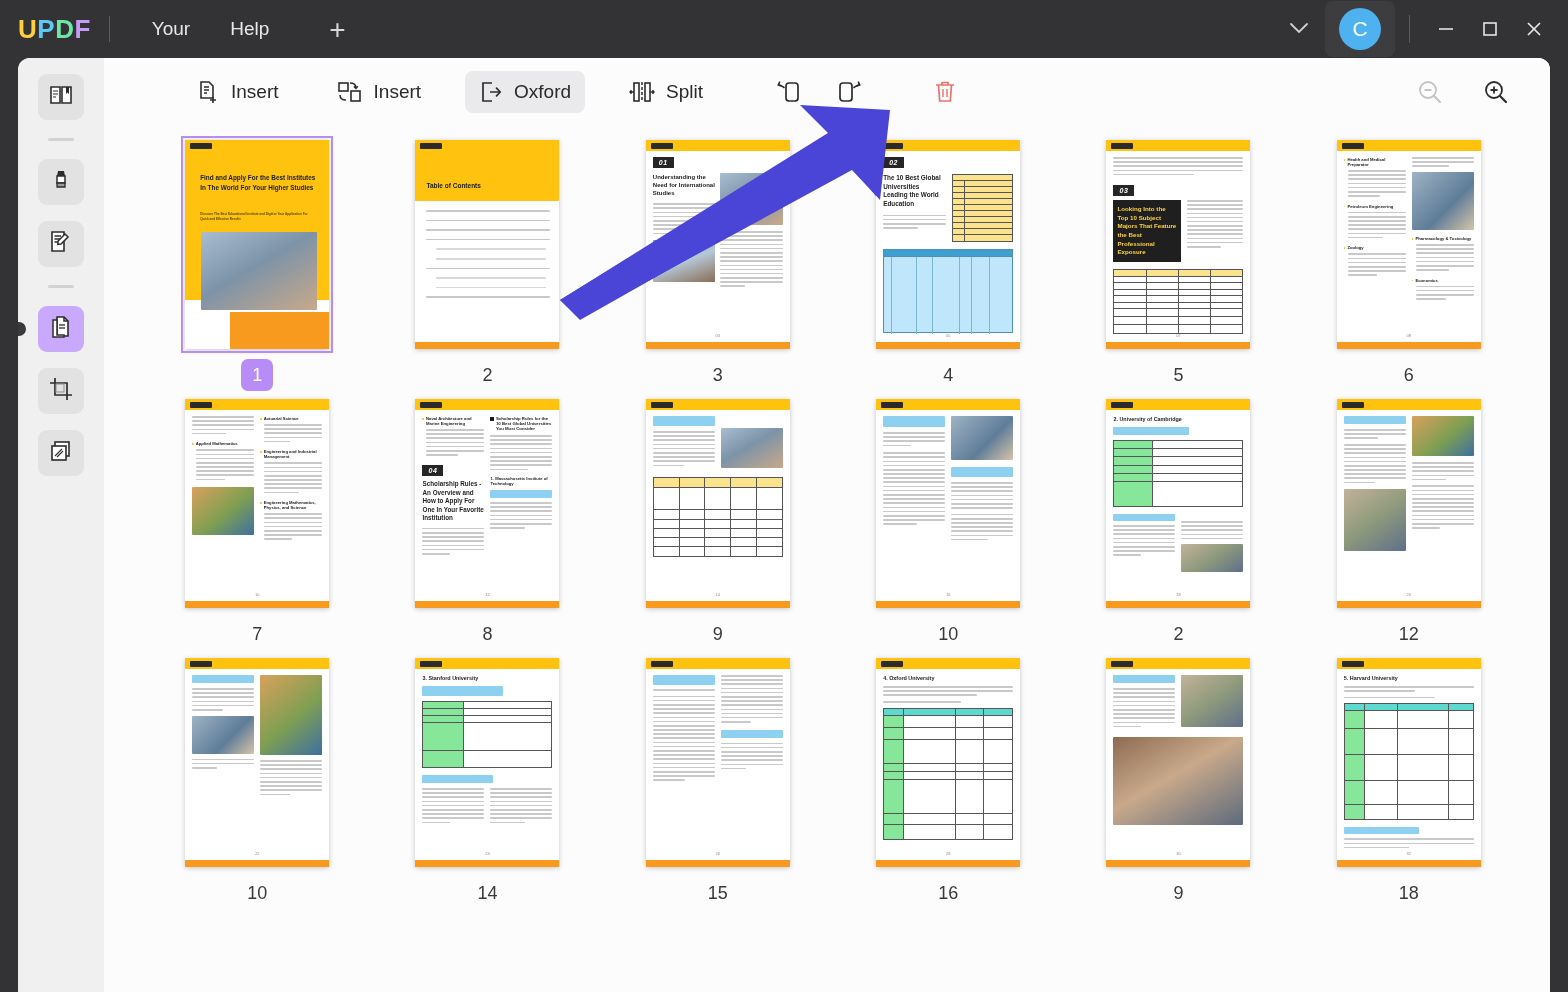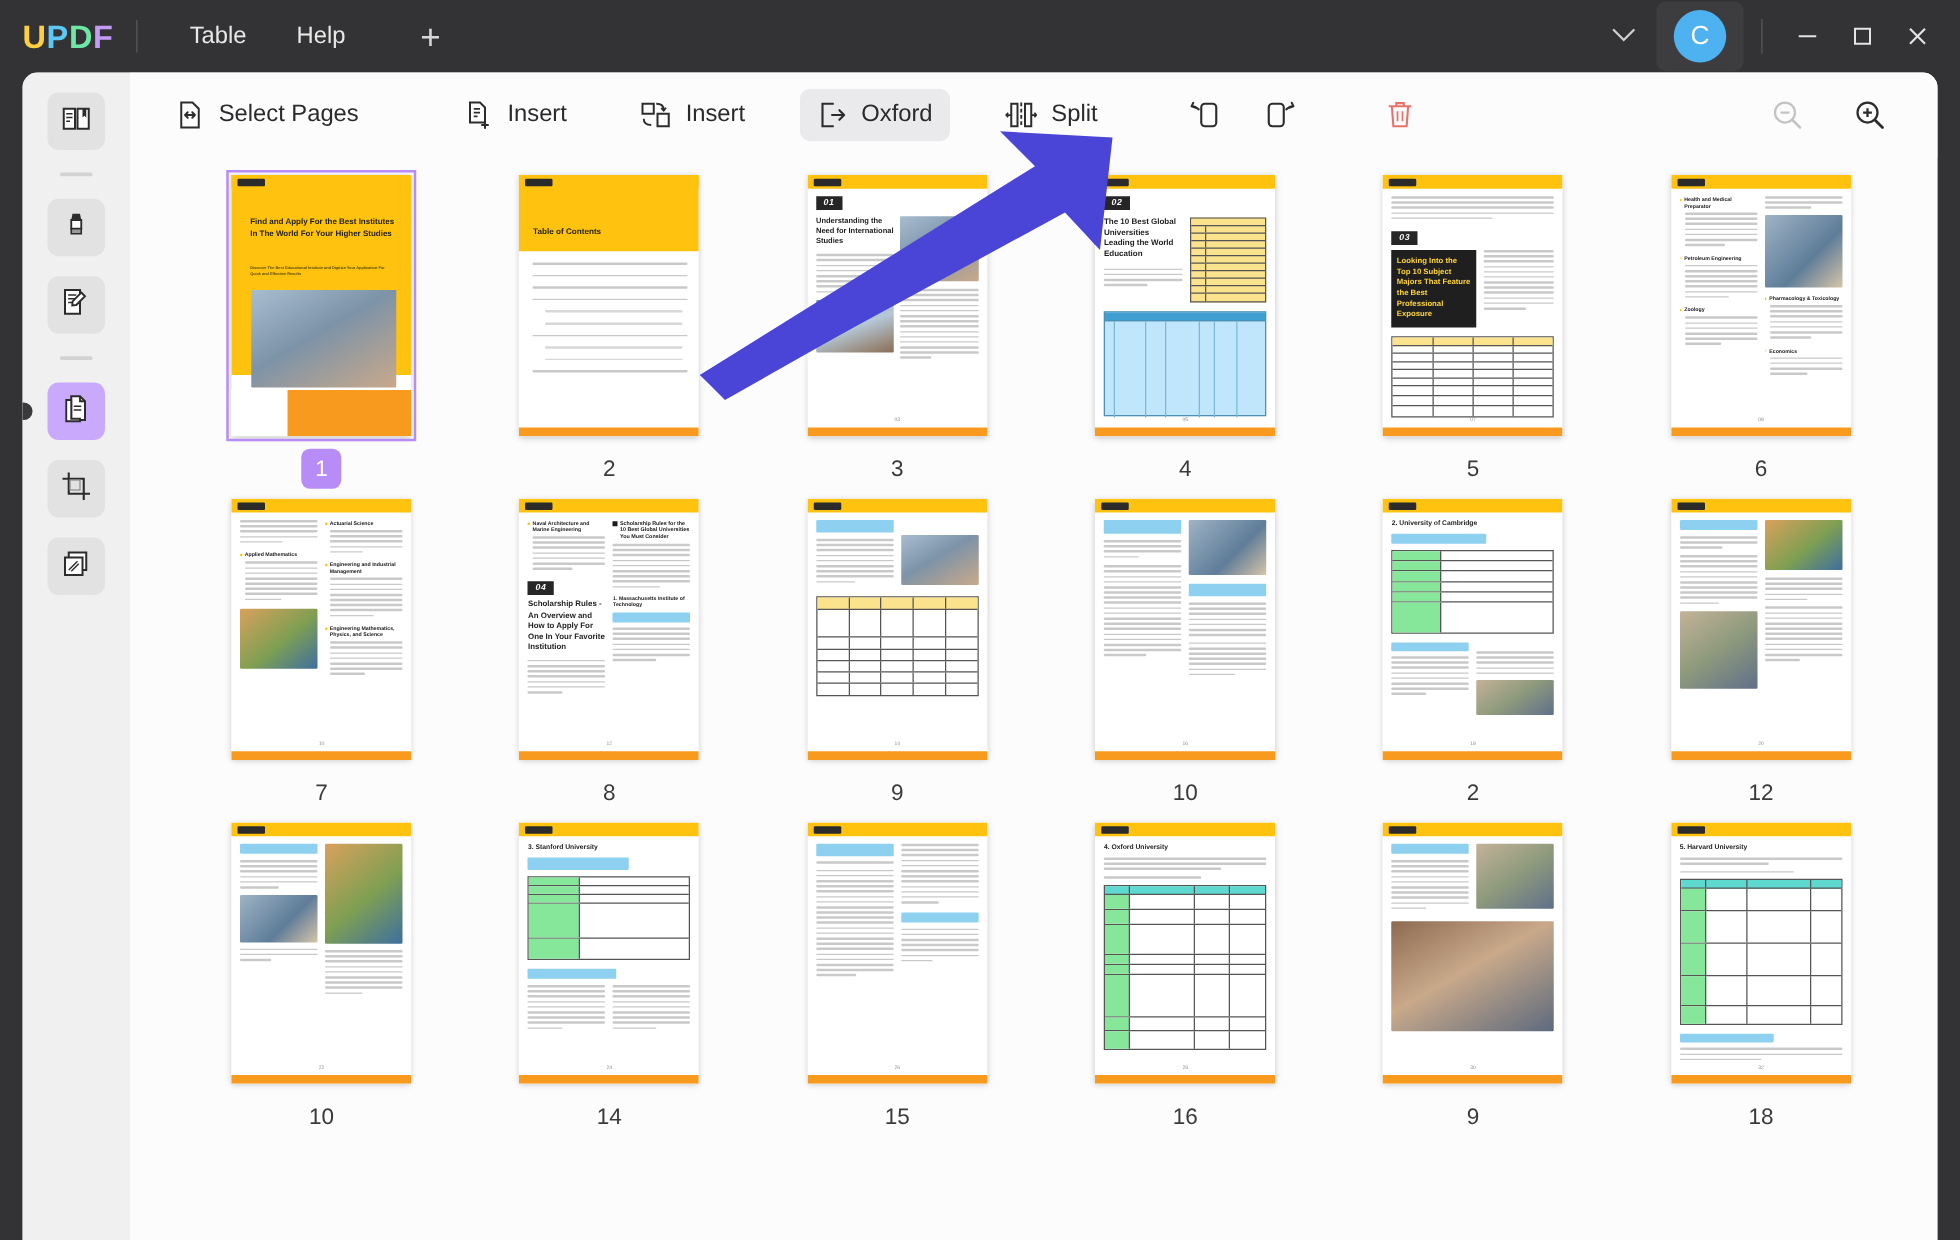--- a/index.html
+++ b/index.html
@@ -156,7 +156,7 @@
       <span style="color: rgb(196, 155, 245);">F</span>
   </div>
   <div class="tb-divider"></div>
-  <div class="menu-item">Table</div>
+  <div class="menu-item">Your</div>
   <div class="menu-item">Help</div>
 
   <div class="tabstrip">

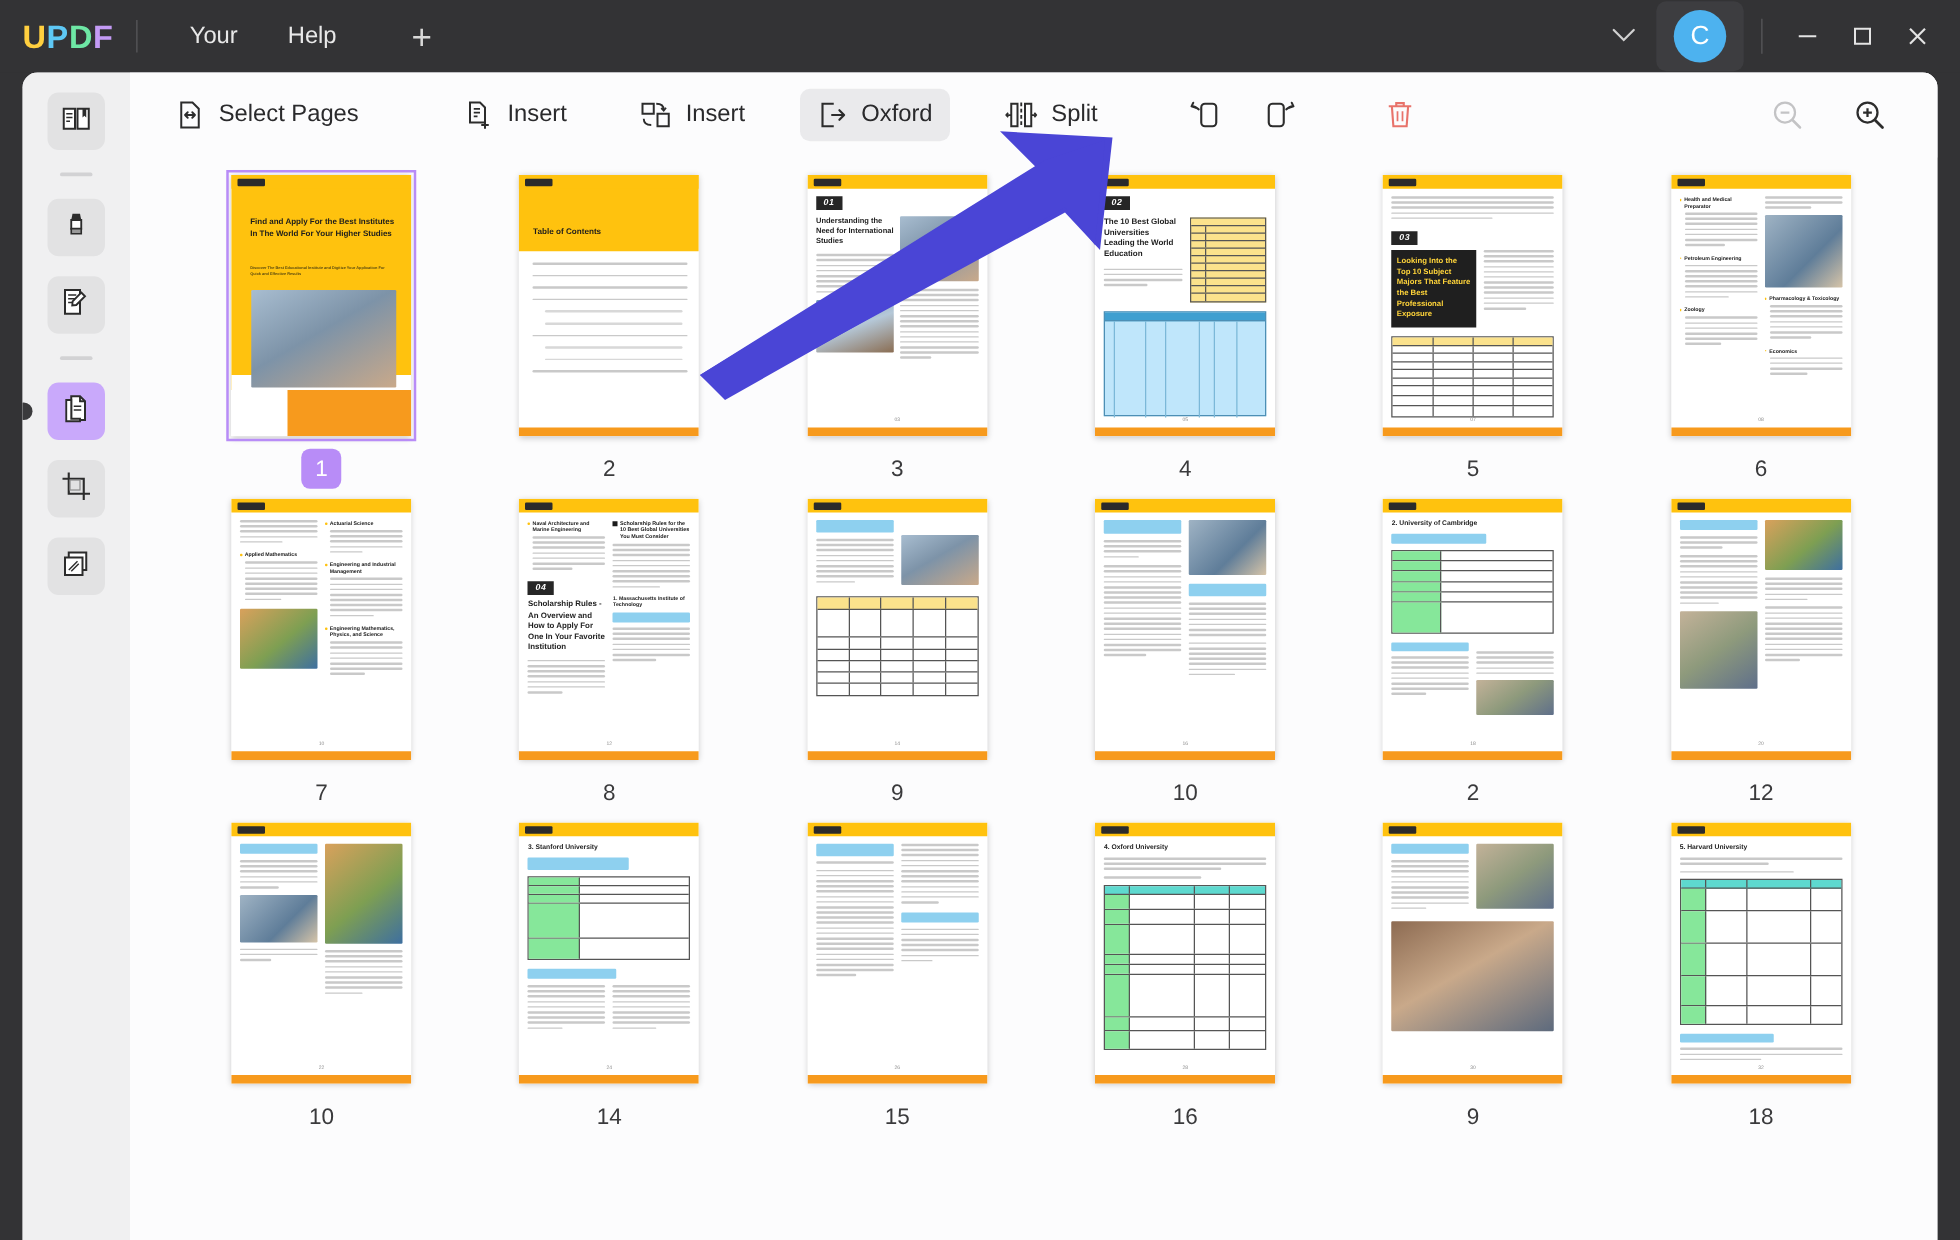--- a/index.html
+++ b/index.html
@@ -265,15 +265,6 @@
   <div class="main">
 
     <div class="toolbar">
-      <div class="tool">
-        <span class="ic">
-          <svg width="24" height="24" viewBox="0 0 24 24">
-              <path d="M5 2h9l5 5v15H5z" fill="none" stroke="#2c2c2c" stroke-width="1.6"></path>
-              <path d="M8 12h8M8 12l2.2-2.2M8 12l2.2 2.2M16 12l-2.2-2.2M16 12l-2.2 2.2" stroke="#2c2c2c" stroke-width="1.5" fill="none" stroke-linecap="round"></path>
-            </svg>
-        </span>
-        <span>Select Pages</span>
-      </div>
       <div class="tool-gap"></div>
       <div class="tool">
         <span class="ic">

